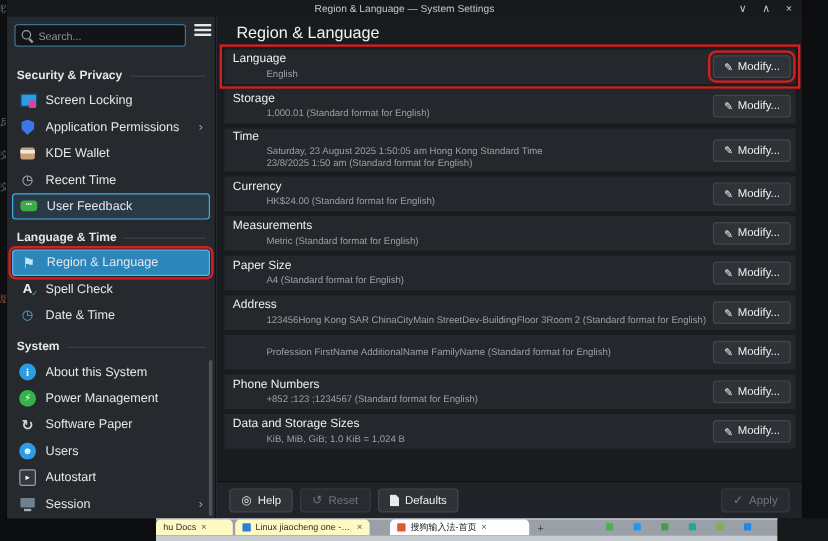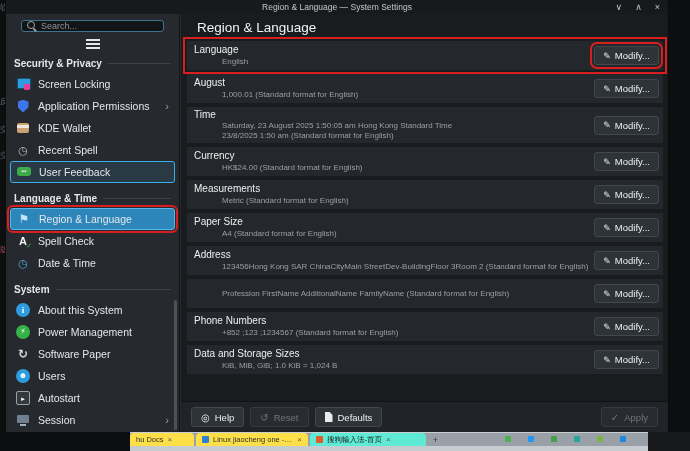--- a/index.html
+++ b/index.html
@@ -21,7 +21,7 @@
   
   .sidebar { position: absolute; left: 0; top: 14px; width: 174px; bottom: 0;
              background: #26292d; border-right: 1px solid #121416; }
-  .sidebar-toolbar { display: flex; align-items: center; gap: 7px; padding: 6px 6px 6px 6px; height: 30px; flex-direction: column; }
+  .sidebar-toolbar { display: flex; gap: 7px; padding: 6px 6px 6px 6px; height: 30px; }
   .search-box { flex: 1; height: 19px; background: #121517; border: 1px solid #3e7190;
                 border-radius: 3px; display: flex; align-items: center; padding: 0 5px; gap: 4px; }
   .search-icon { width: 10px; height: 10px; position: relative; flex: none; }

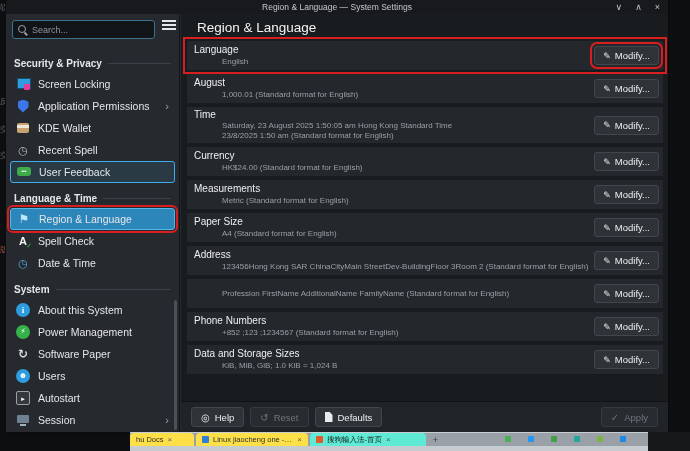--- a/index.html
+++ b/index.html
@@ -248,7 +248,7 @@
           </div>
           <div class="row">
             <div class="row-text">
-              <div class="row-title">August</div>
+              <div class="row-title">Storage</div>
               <div class="row-sub">1,000.01 (Standard format for English)</div>
             </div>
             <button class="modify-btn">

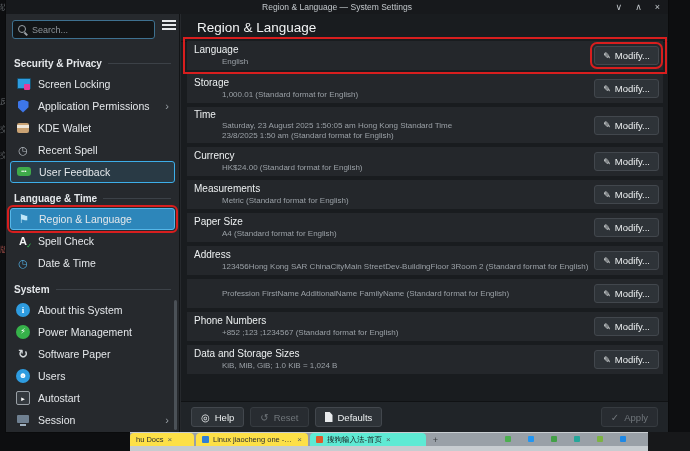--- a/index.html
+++ b/index.html
@@ -182,7 +182,7 @@
           </div>
           <div class="sb-item">
             <span class="icon i-clock-gray">◷</span>
-            <span class="sb-label">Recent Spell</span>
+            <span class="sb-label">Recent Time</span>
           </div>
           <div class="sb-item focused">
             <span class="icon i-bubble"></span>

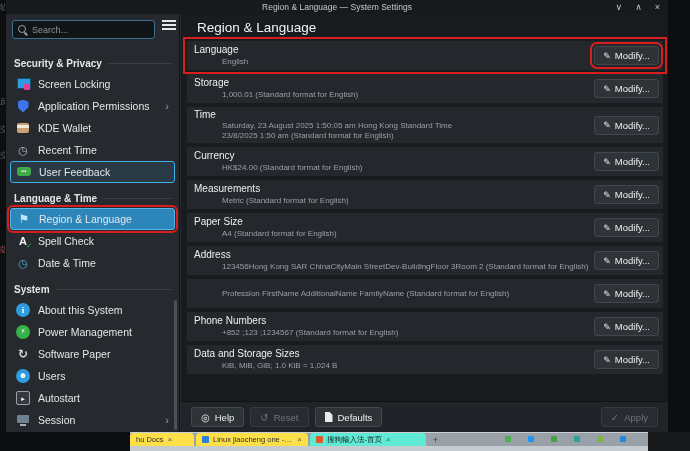--- a/index.html
+++ b/index.html
@@ -121,7 +121,7 @@
   .browser-tabbar { position: absolute; left: 130px; top: 432px; width: 518px; height: 14px;
                     background: #99a0a7; border-top: 1px solid #c9ced2; display: flex; align-items: flex-end; }
   .tab { height: 13px; display: flex; align-items: center; gap: 4px; padding: 0 6px;
-         background: #fde047; border-radius: 4px 4px 0 0; margin-right: 2px;
+         background: #fef9c3; border-radius: 4px 4px 0 0; margin-right: 2px;
          font-size: 7.5px; color: #2b2e31; white-space: nowrap; overflow: hidden; cursor: default; }
   .tab.active { background: #5eead4; color: #17191b; }
   .tab-label { overflow: hidden; text-overflow: ellipsis; }

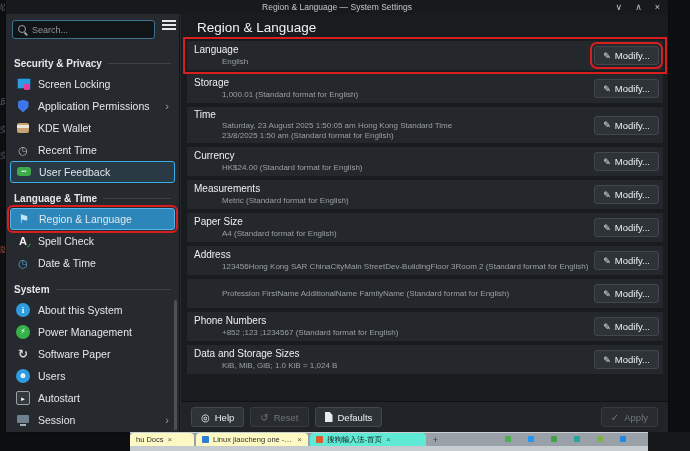--- a/index.html
+++ b/index.html
@@ -123,7 +123,7 @@
   .tab { height: 13px; display: flex; align-items: center; gap: 4px; padding: 0 6px;
          background: #fef9c3; border-radius: 4px 4px 0 0; margin-right: 2px;
          font-size: 7.5px; color: #2b2e31; white-space: nowrap; overflow: hidden; cursor: default; }
-  .tab.active { background: #5eead4; color: #17191b; }
+  .tab.active { background: #ffffff; color: #17191b; margin-left: 15px; }
   .tab-label { overflow: hidden; text-overflow: ellipsis; }
   .tab-close { font-size: 8px; color: #5a6065; flex: none; }
   .tab-favicon { width: 7px; height: 7px; border-radius: 1px; flex: none; }

